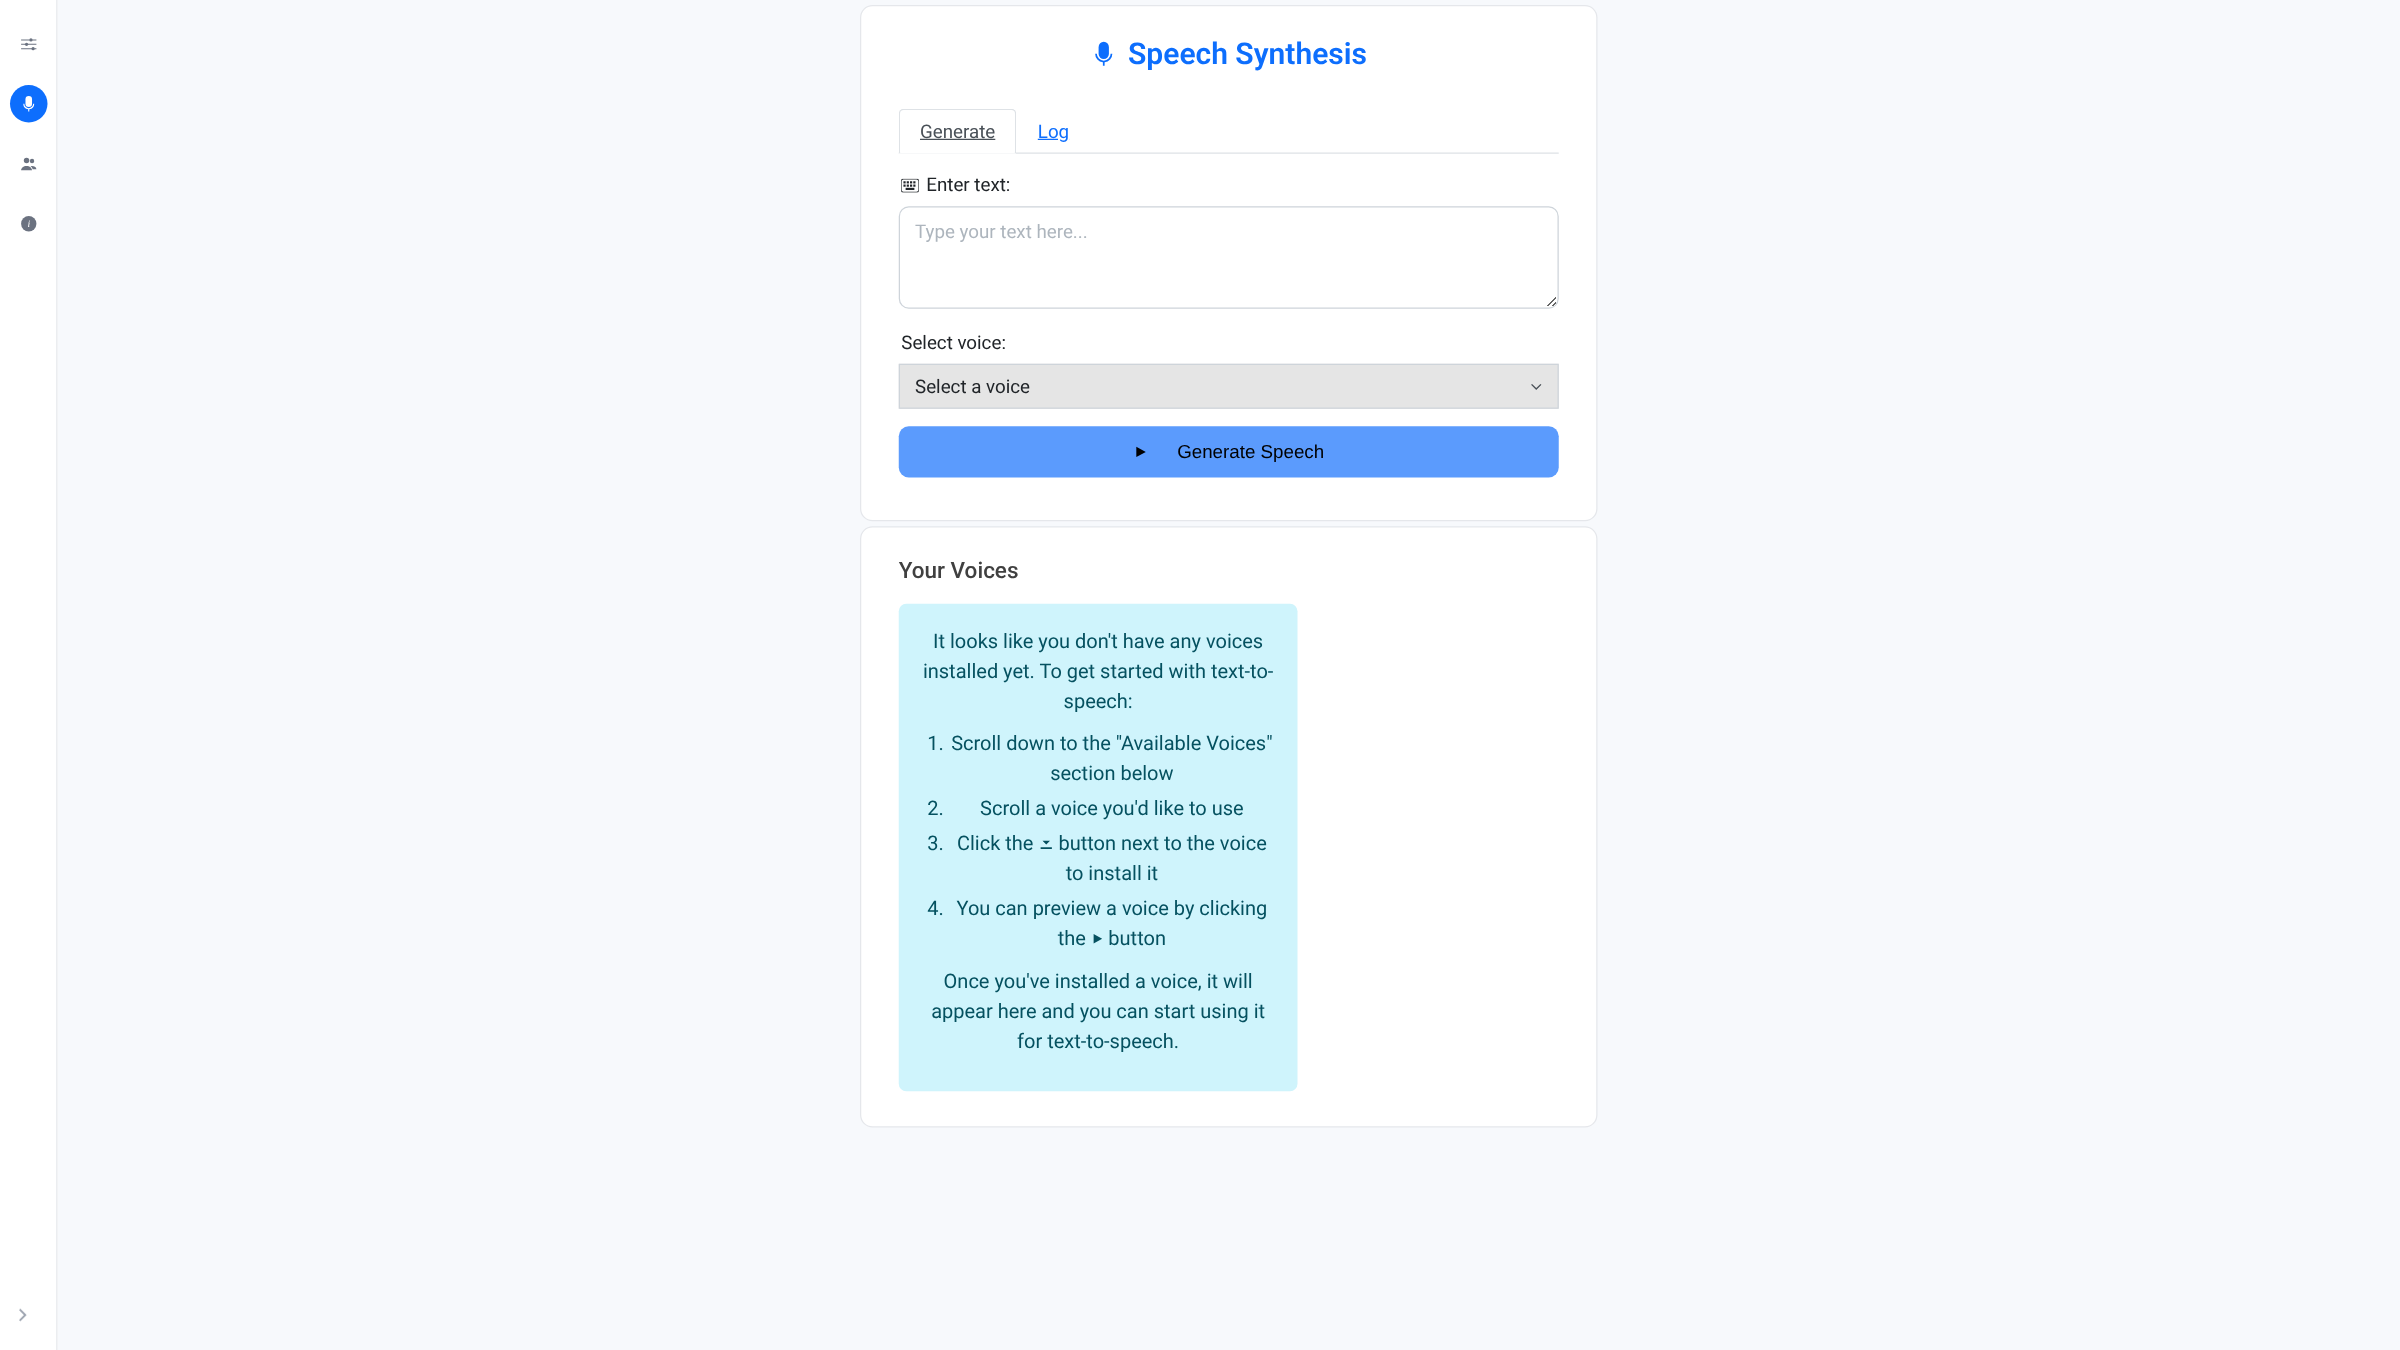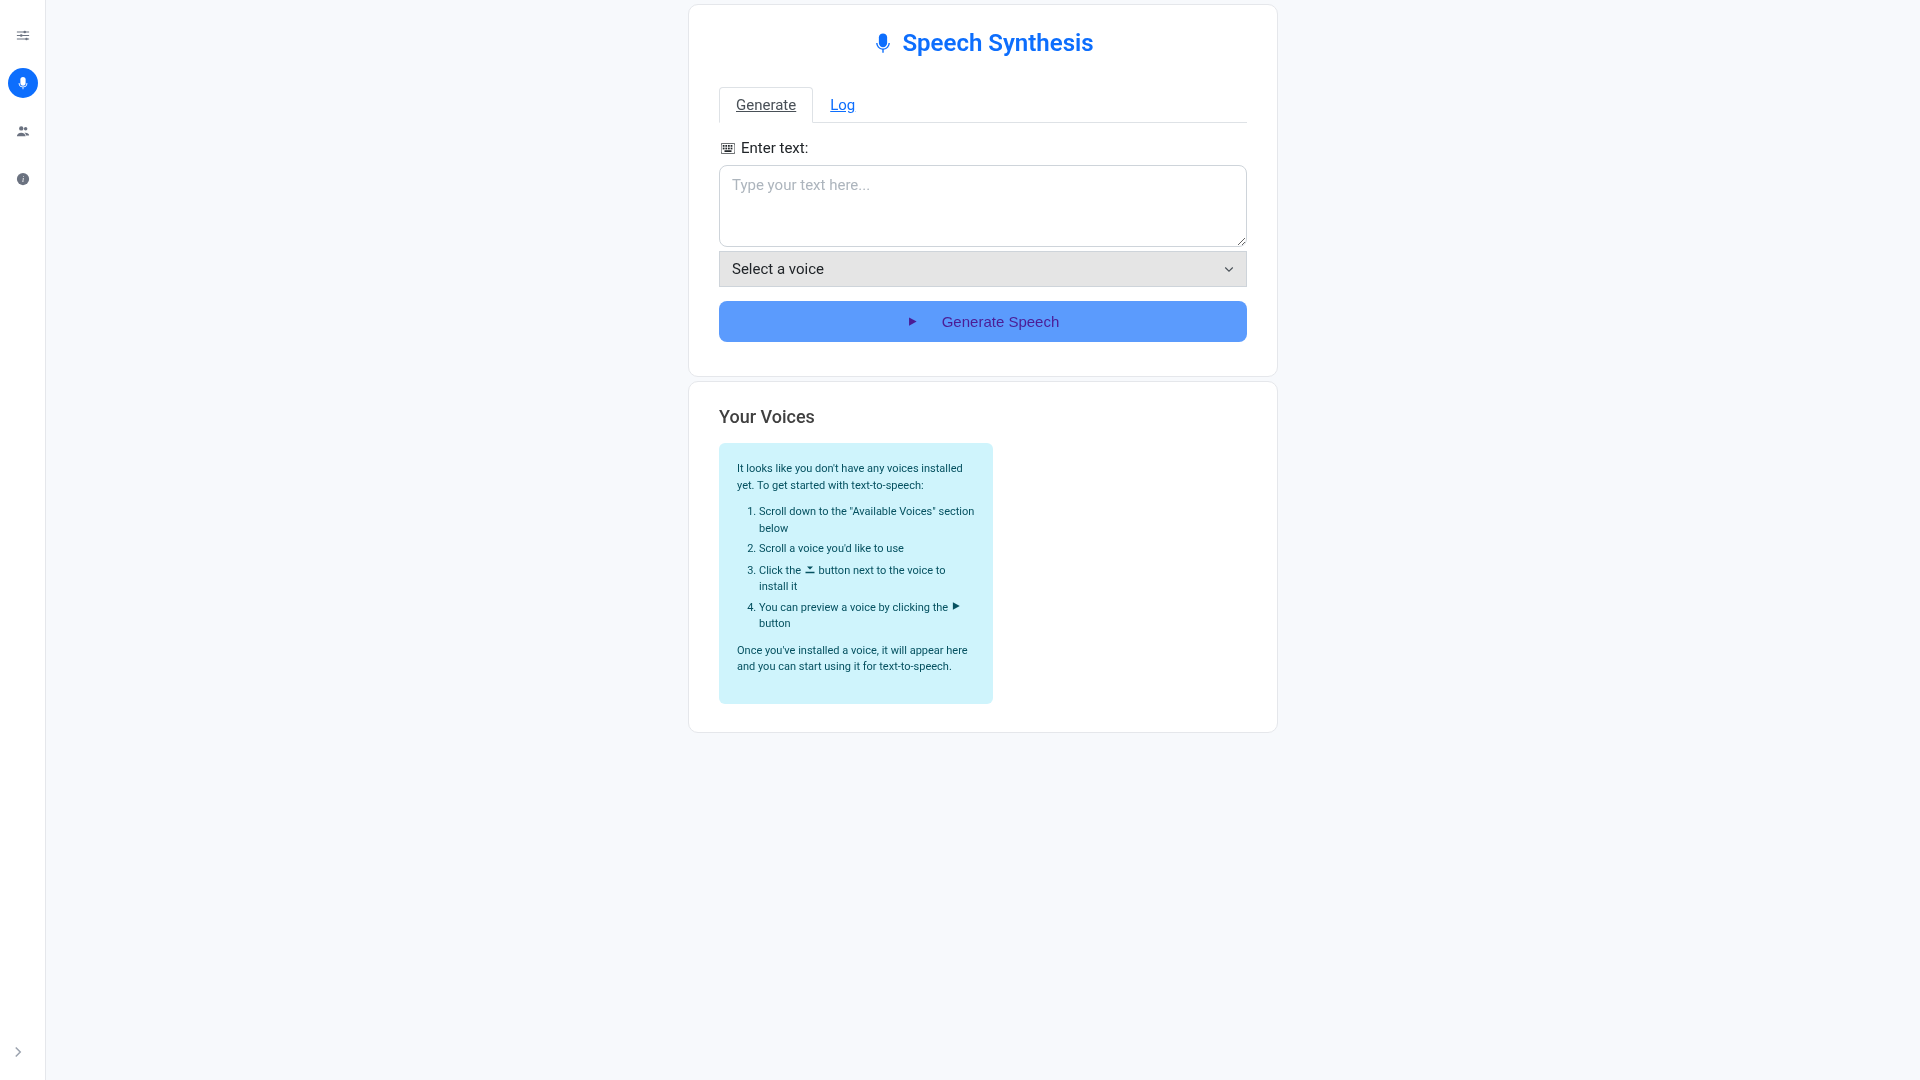--- a/index.html
+++ b/index.html
@@ -253,6 +253,9 @@
     </div>
     <textarea class="textarea" placeholder="Type your text here..." style=""></textarea>
 
+    <div class="form-label" style="margin-top:14px;">
+      <span>Select voice:</span>
+    </div>
     <div class="select-wrap">
       <div class="select">
         <span>Select a voice</span>

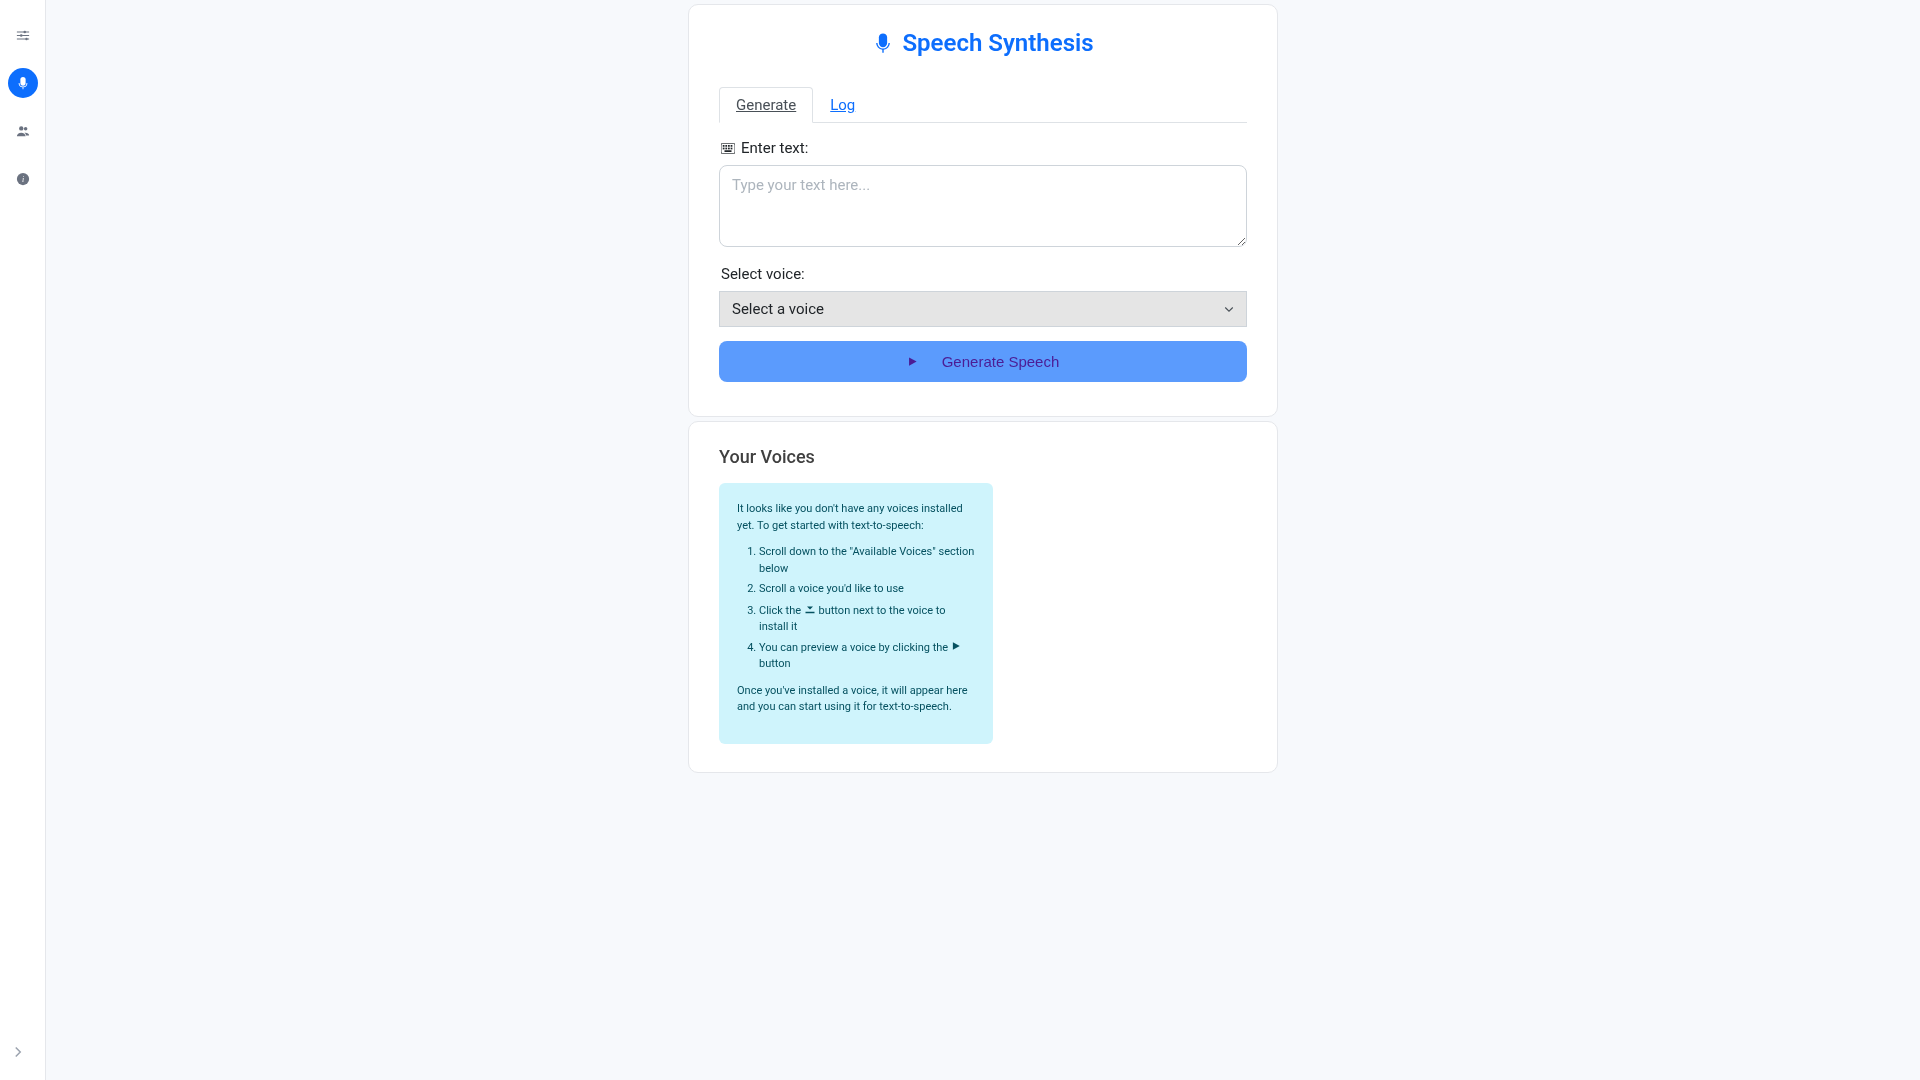--- a/index.html
+++ b/index.html
@@ -133,7 +133,7 @@
   .btn-primary {
     width: 100%;
     background: #5b9bfd;
-    color: #4c1d95;
+    color: #000000;
     border: none;
     border-radius: 8px;
     padding: 12px;

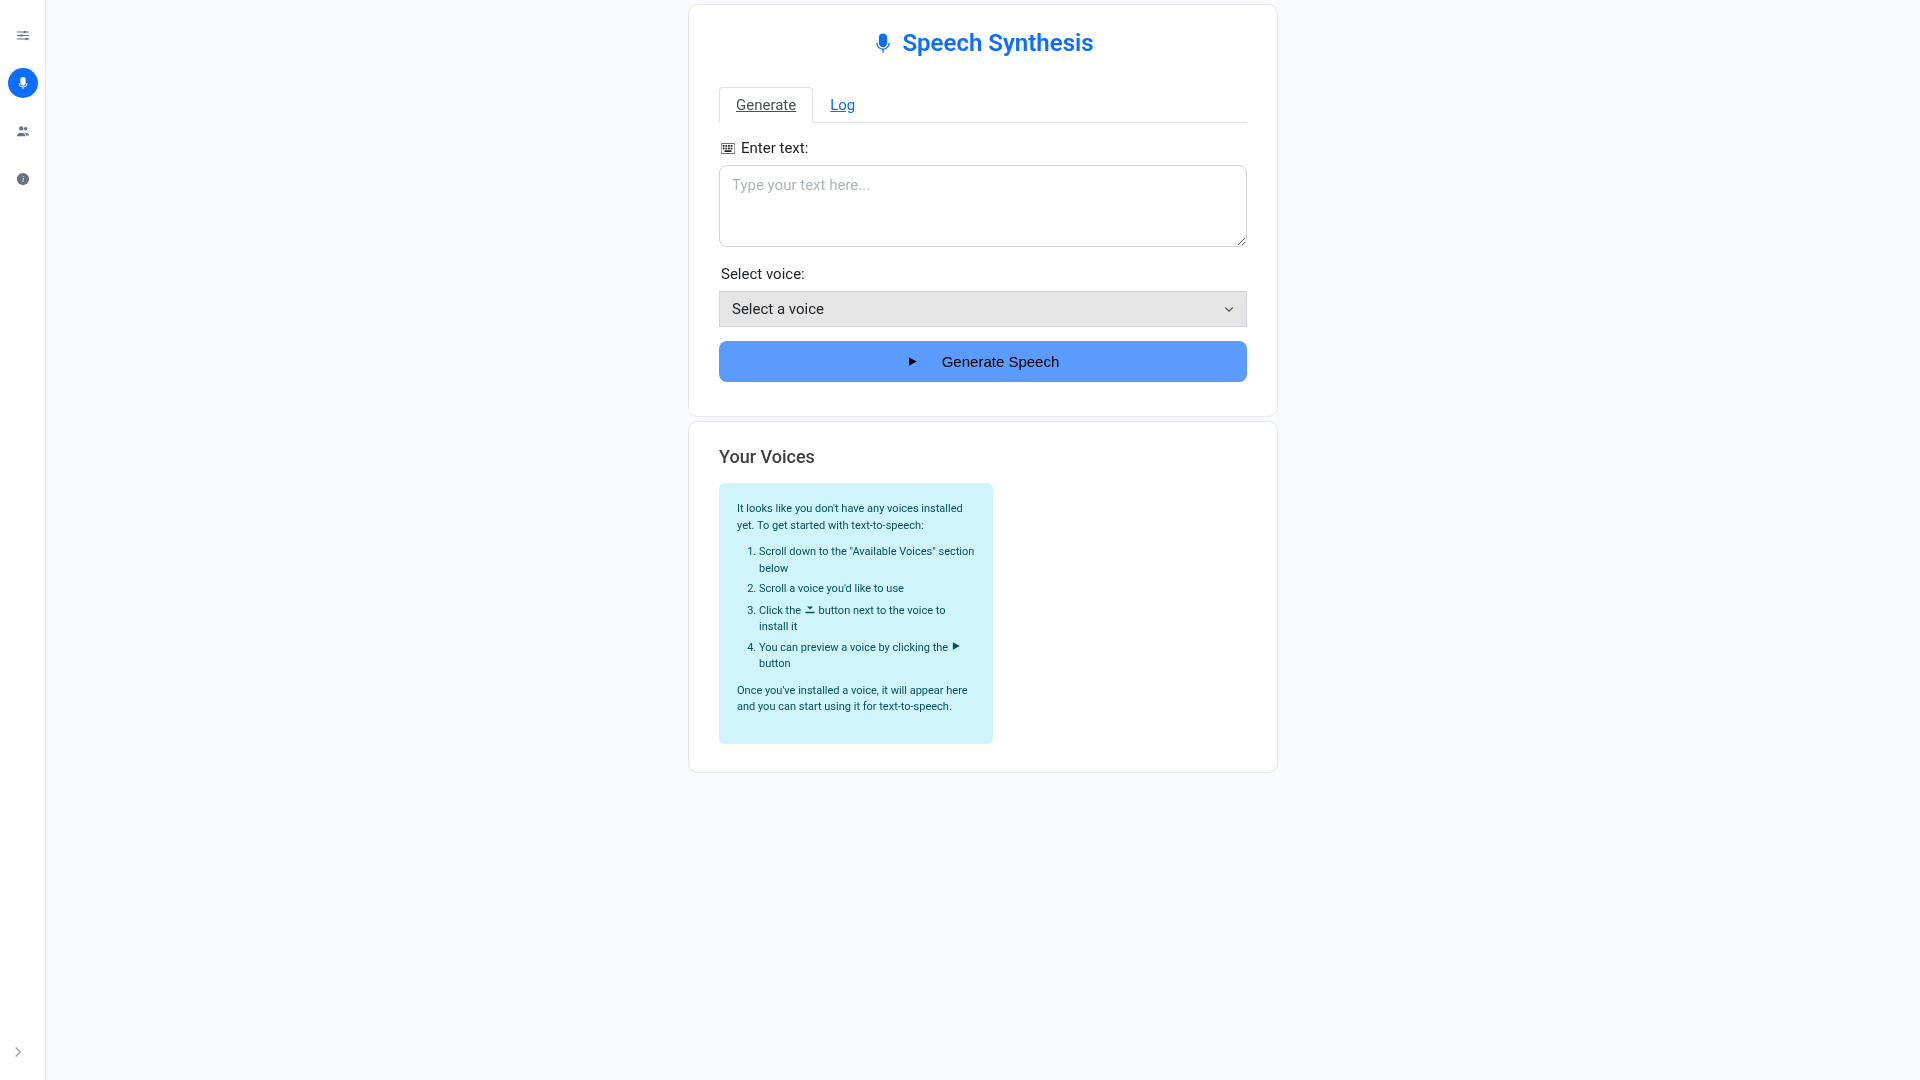--- a/index.html
+++ b/index.html
@@ -155,9 +155,10 @@
     color: #055160;
     border-radius: 6px;
     padding: 18px 18px;
-    font-size: 11px;
+    font-size: 16px;
     line-height: 1.5;
-    width: 274px;
+    width: 319px;
+    text-align: center;
   }
   .alert p { margin-bottom: 10px; }
   .alert ol { padding-left: 22px; margin-bottom: 10px; }

